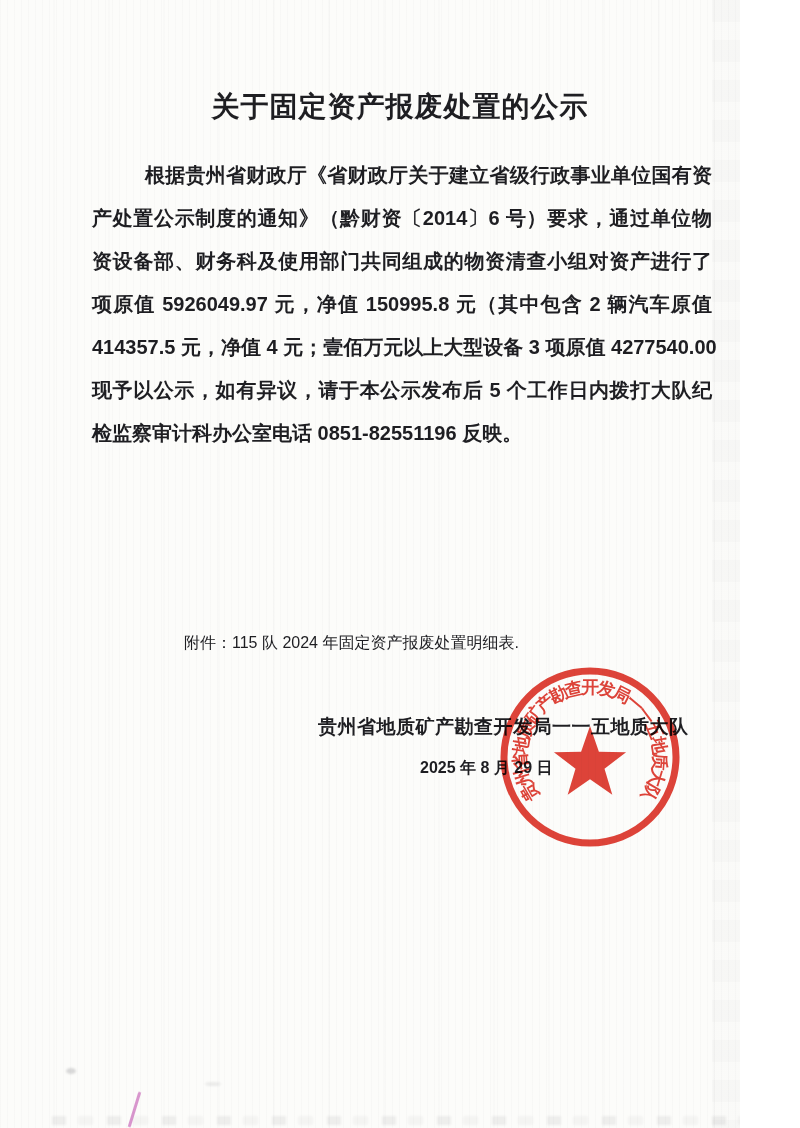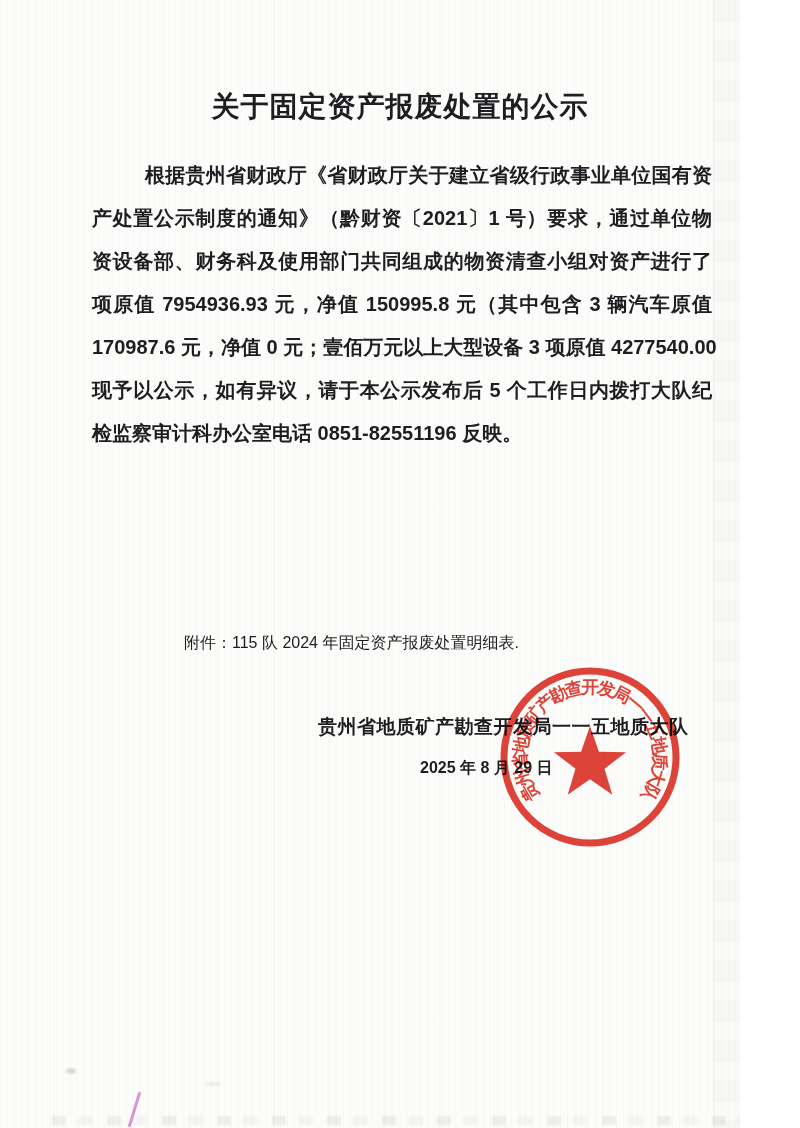--- a/index.html
+++ b/index.html
@@ -97,7 +97,7 @@
 
   <div class="body-block">
     <div class="body-line first">根据贵州省财政厅《省财政厅关于建立省级行政事业单位国有资</div>
-    <div class="body-line">产处置公示制度的通知》（黔财资〔2021〕1 号）要求，通过单位物</div>
+    <div class="body-line">产处置公示制度的通知》（黔财资〔2014〕6 号）要求，通过单位物</div>
     <div class="body-line">资设备部、财务科及使用部门共同组成的物资清查小组对资产进行了</div>
     <div class="body-line">项原值 7954936.93 元，净值 150995.8 元（其中包含 3 辆汽车原值</div>
     <div class="body-line">170987.6 元，净值 0 元；壹佰万元以上大型设备 3 项原值 4277540.00</div>

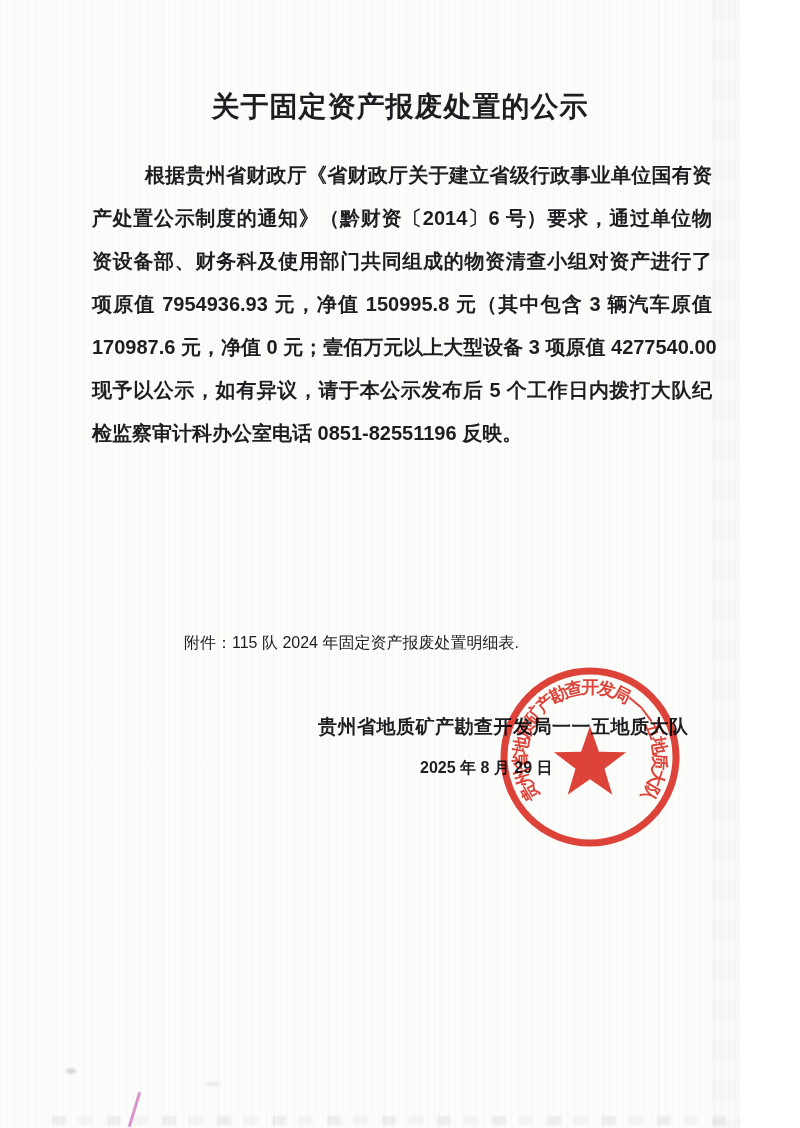--- a/index.html
+++ b/index.html
@@ -99,7 +99,7 @@
     <div class="body-line first">根据贵州省财政厅《省财政厅关于建立省级行政事业单位国有资</div>
     <div class="body-line">产处置公示制度的通知》（黔财资〔2014〕6 号）要求，通过单位物</div>
     <div class="body-line">资设备部、财务科及使用部门共同组成的物资清查小组对资产进行了</div>
-    <div class="body-line">项原值 7954936.93 元，净值 150995.8 元（其中包含 3 辆汽车原值</div>
+    <div class="body-line">项原值 5926049.97 元，净值 150995.8 元（其中包含 2 辆汽车原值</div>
     <div class="body-line">170987.6 元，净值 0 元；壹佰万元以上大型设备 3 项原值 4277540.00</div>
     <div class="body-line">现予以公示，如有异议，请于本公示发布后 5 个工作日内拨打大队纪</div>
     <div class="body-line last">检监察审计科办公室电话 0851-82551196 反映。</div>

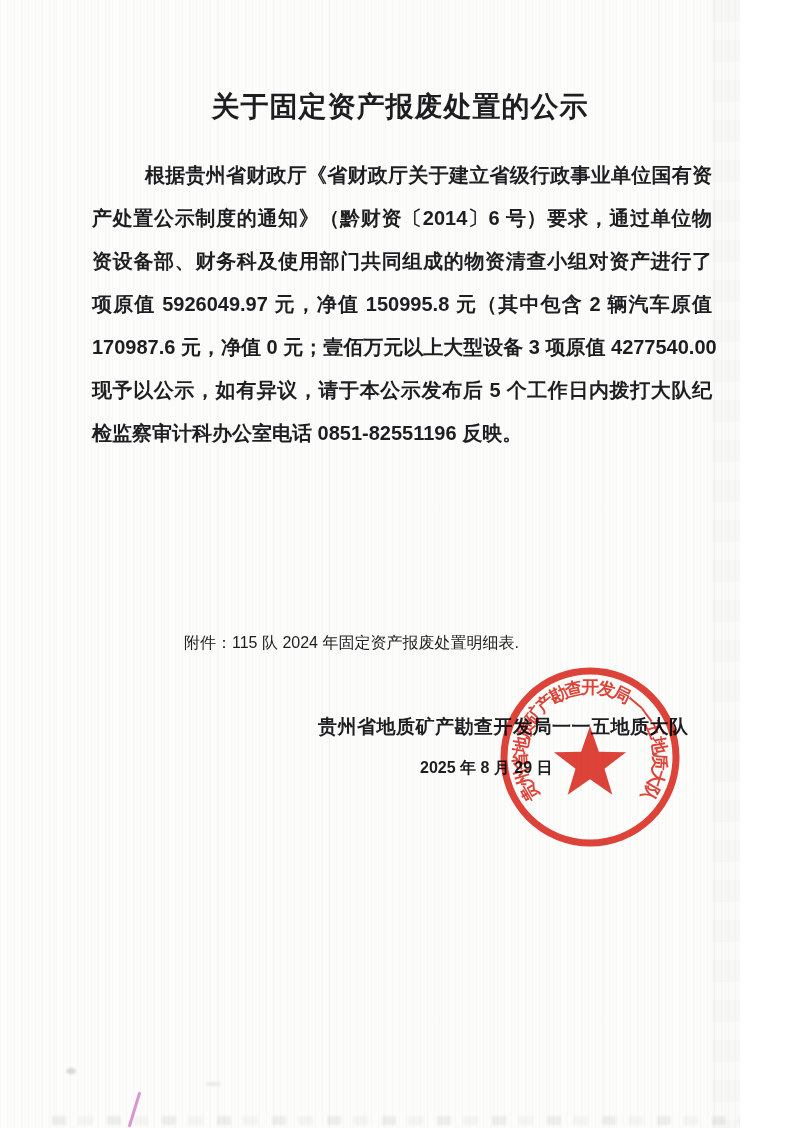--- a/index.html
+++ b/index.html
@@ -100,7 +100,7 @@
     <div class="body-line">产处置公示制度的通知》（黔财资〔2014〕6 号）要求，通过单位物</div>
     <div class="body-line">资设备部、财务科及使用部门共同组成的物资清查小组对资产进行了</div>
     <div class="body-line">项原值 5926049.97 元，净值 150995.8 元（其中包含 2 辆汽车原值</div>
-    <div class="body-line">170987.6 元，净值 0 元；壹佰万元以上大型设备 3 项原值 4277540.00</div>
+    <div class="body-line">414357.5 元，净值 4 元；壹佰万元以上大型设备 3 项原值 4277540.00</div>
     <div class="body-line">现予以公示，如有异议，请于本公示发布后 5 个工作日内拨打大队纪</div>
     <div class="body-line last">检监察审计科办公室电话 0851-82551196 反映。</div>
   </div>

